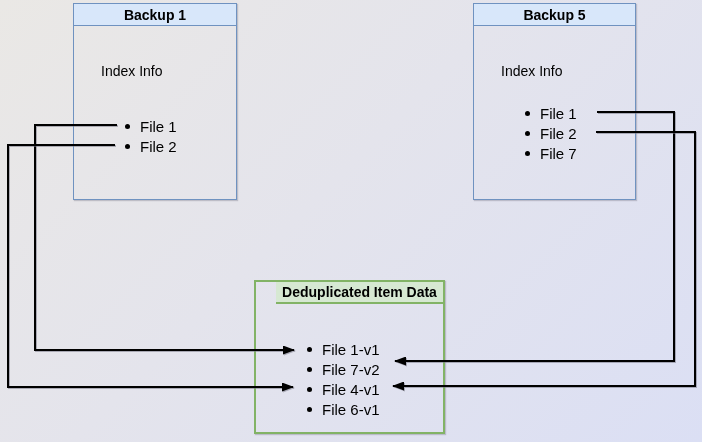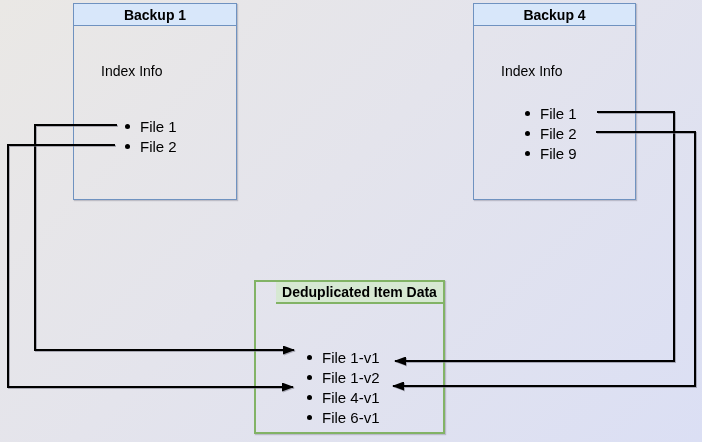--- a/index.html
+++ b/index.html
@@ -78,7 +78,7 @@
   </div>
 
   <div class="node blue" id="backup2">
-    <div class="titlebar">Backup 4</div>
+    <div class="titlebar">Backup 5</div>
     <div class="subtitle">Index Info</div>
     <ul class="filelist">
       <li>

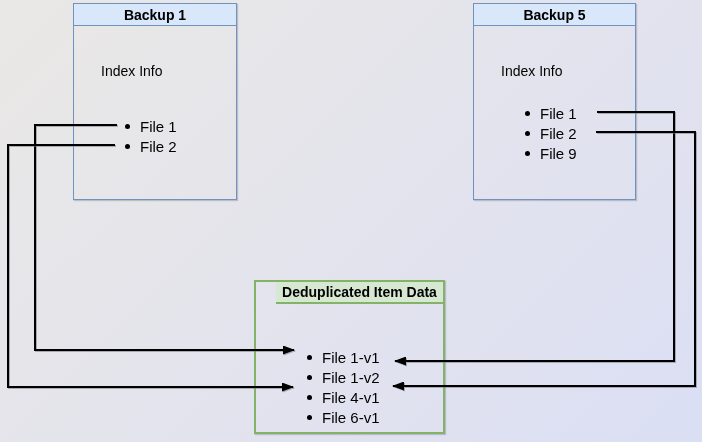--- a/index.html
+++ b/index.html
@@ -91,7 +91,7 @@
       </li>
       <li>
         <span class="dot"></span>
-        <span>File 9</span>
+        <span>File 7</span>
       </li>
     </ul>
   </div>

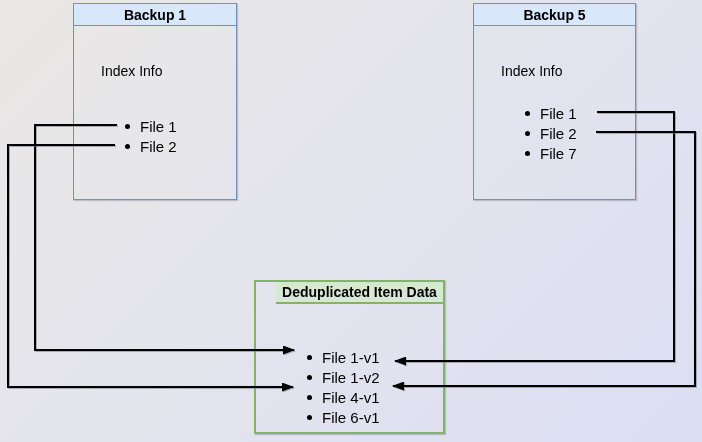--- a/index.html
+++ b/index.html
@@ -47,7 +47,7 @@
   #dedup   { left: 254px; top: 280px; width: 191px; height: 154px; }
   #backup1 ul.filelist { top: 112px; }
   #backup2 ul.filelist { top: 99px; }
-  #dedup   ul.filelist { top: 57px; margin-top: 8px; }
+  #dedup   ul.filelist { top: 57px; }
   svg#arrows {
     position: absolute; left: 0; top: 0; width: 702px; height: 442px;
     pointer-events: none; z-index: 5;

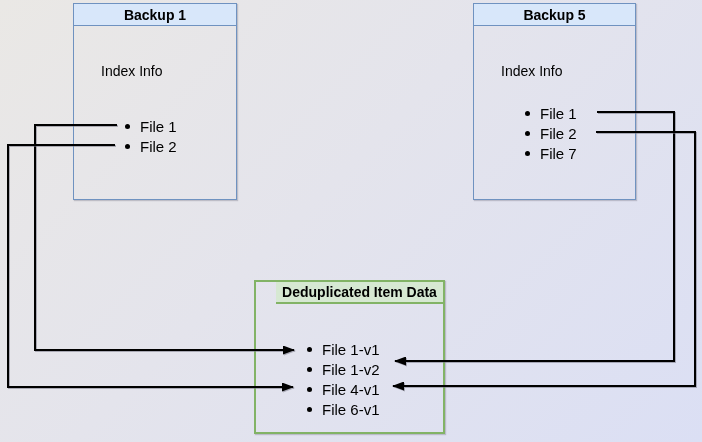--- a/index.html
+++ b/index.html
@@ -105,7 +105,7 @@
       </li>
       <li>
         <span class="dot"></span>
-        <span>File 1-v2</span>
+        <span>File 7-v2</span>
       </li>
       <li>
         <span class="dot"></span>

